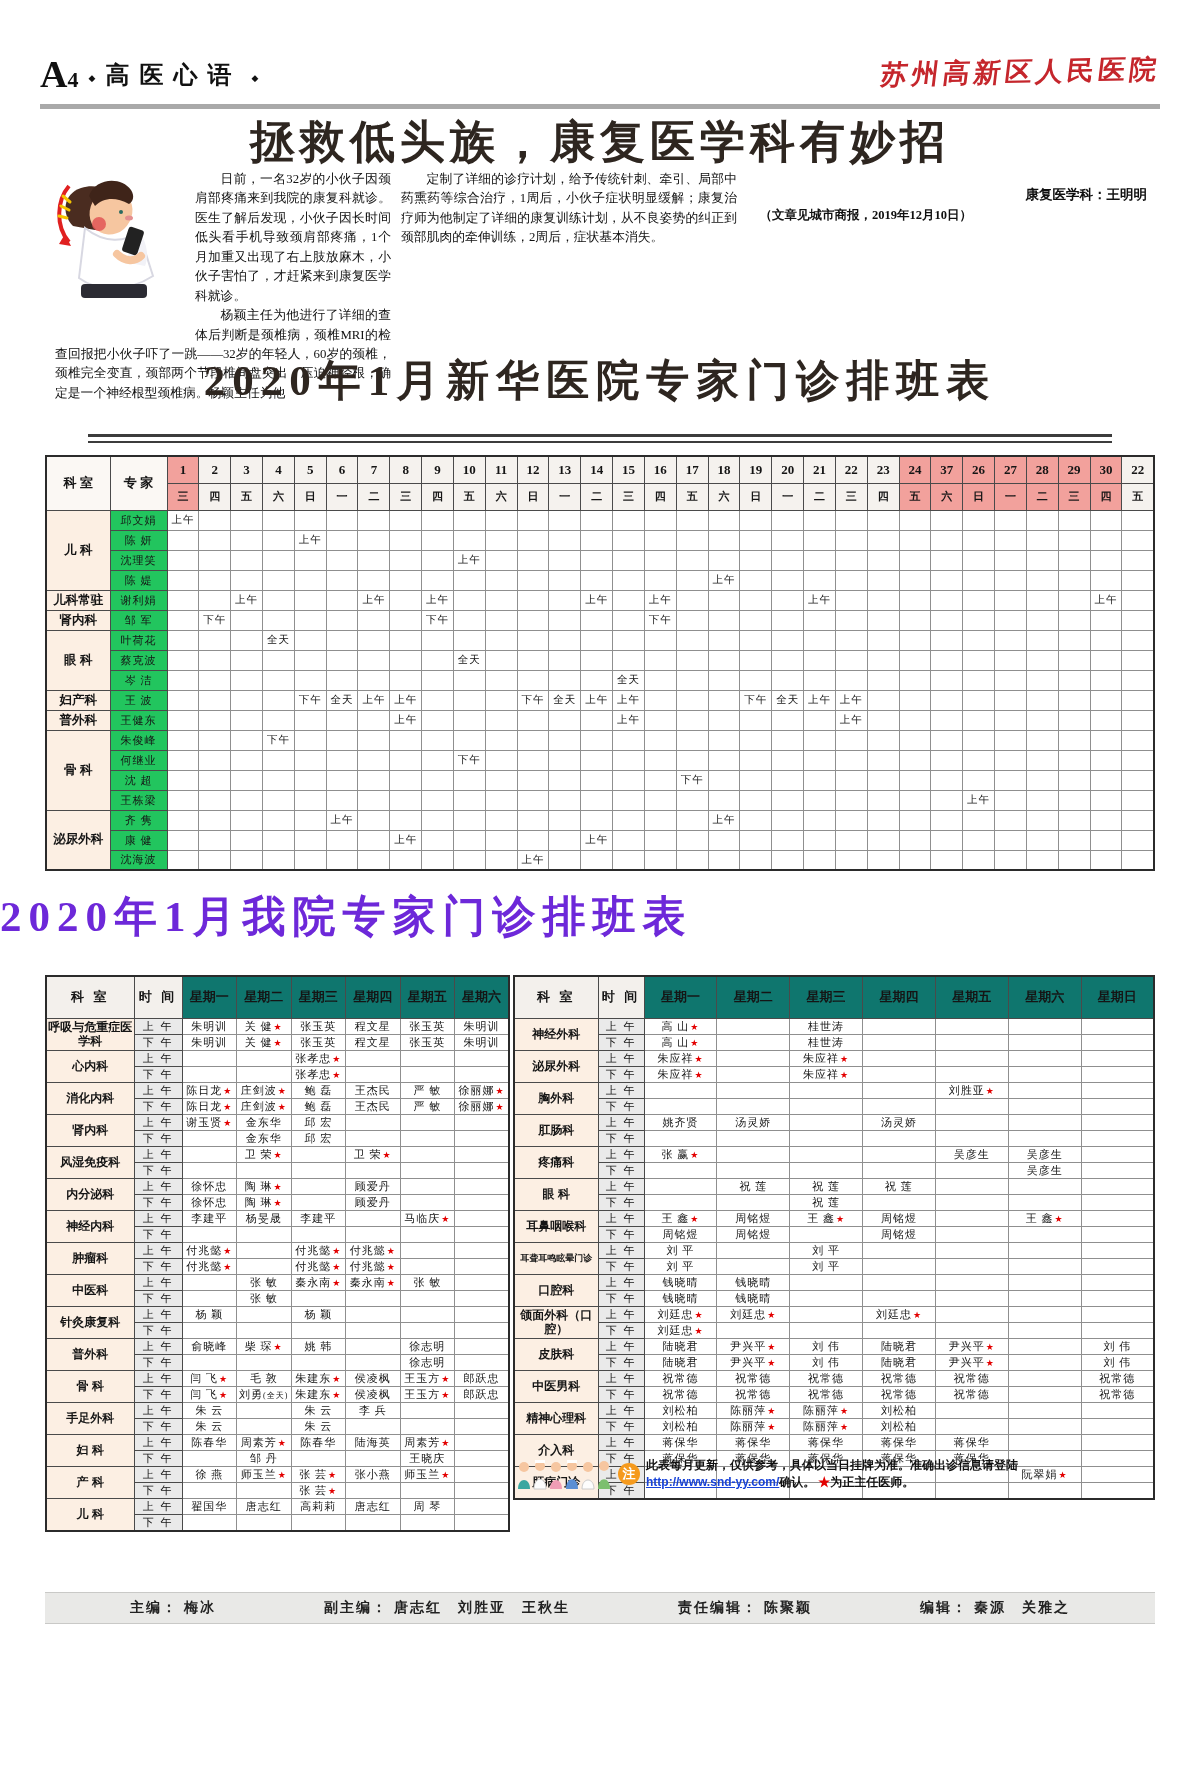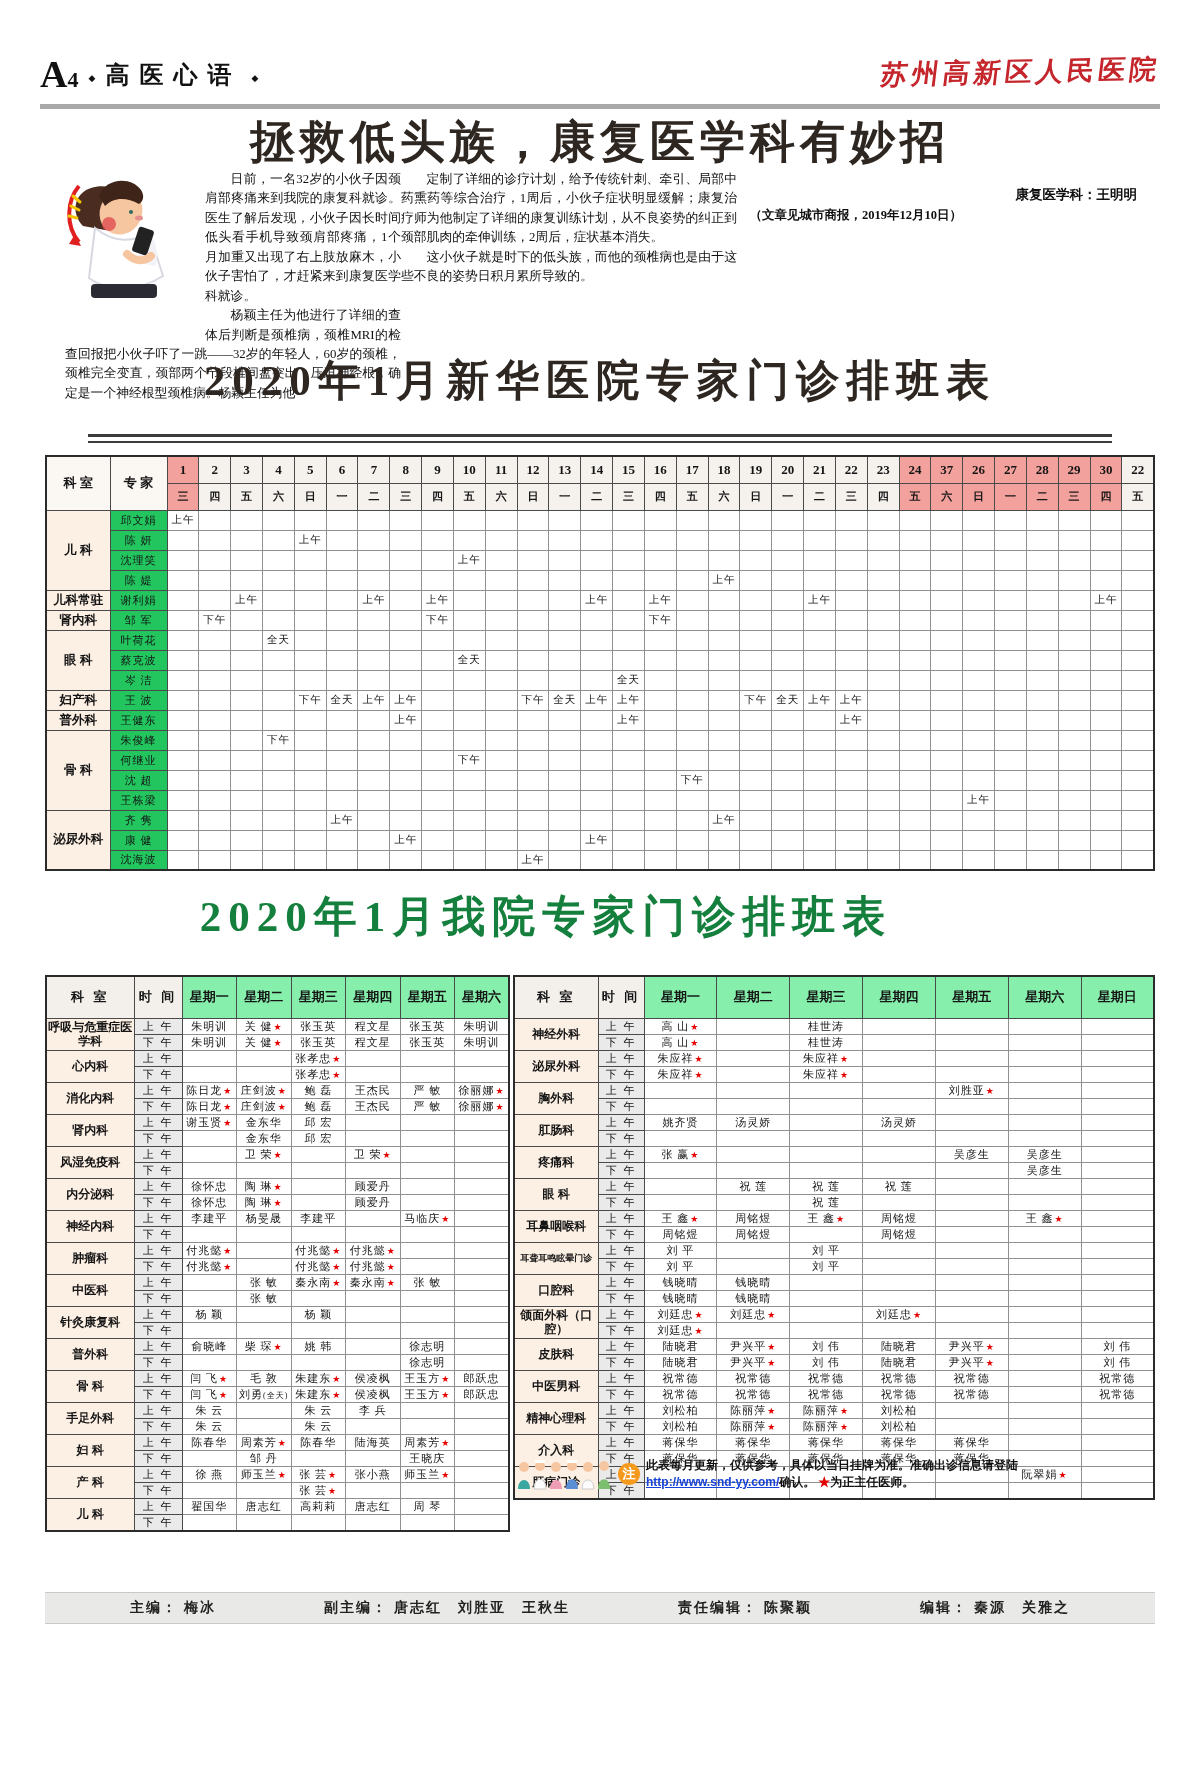--- a/index.html
+++ b/index.html
@@ -18,7 +18,7 @@
 
 
 .arttitle{left:150px;top:112px;width:900px;text-align:center;font-size:45px;font-weight:bold;letter-spacing:5px;color:#2e2620;font-family:"Liberation Serif",serif}
-.artbody{left:65px;top:170px;width:1100px;height:180px;display:flex;gap:0}
+.artbody{left:55px;top:170px;width:1100px;height:180px;display:flex;gap:10px}
 .artcol{font-size:12.8px;line-height:1.52;text-align:justify;color:#101010}
 .artcol p{text-indent:2em}
 .c1{width:336px}.c2{width:336px}.c3{width:400px}

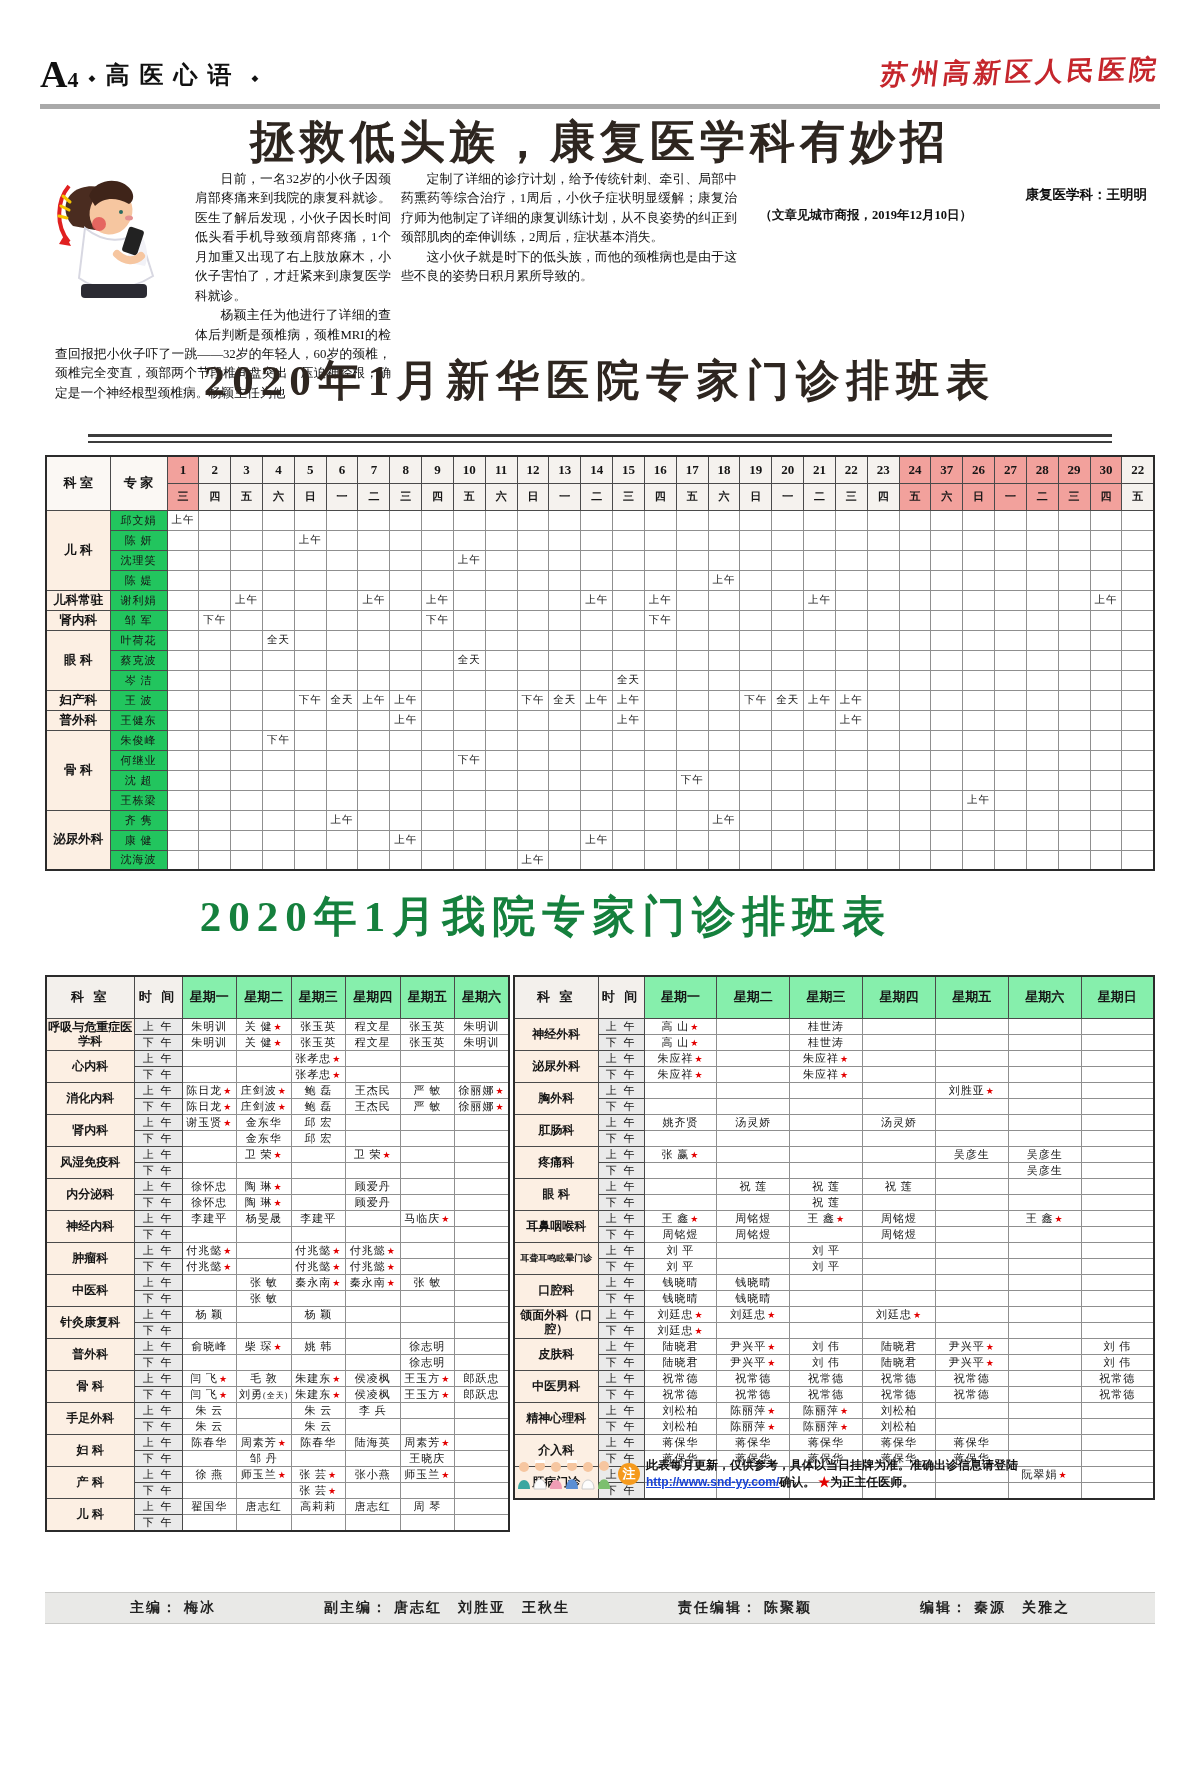--- a/index.html
+++ b/index.html
@@ -112,7 +112,6 @@
   </div>
   <div class="artcol c2">
     <p>定制了详细的诊疗计划，给予传统针刺、牵引、局部中药熏药等综合治疗，1周后，小伙子症状明显缓解；康复治疗师为他制定了详细的康复训练计划，从不良姿势的纠正到颈部肌肉的牵伸训练，2周后，症状基本消失。</p>
-    <p>这小伙子就是时下的低头族，而他的颈椎病也是由于这些不良的姿势日积月累所导致的。</p>
   </div>
   <div class="artcol c3">
     <div class="byline">康复医学科：王明明</div>

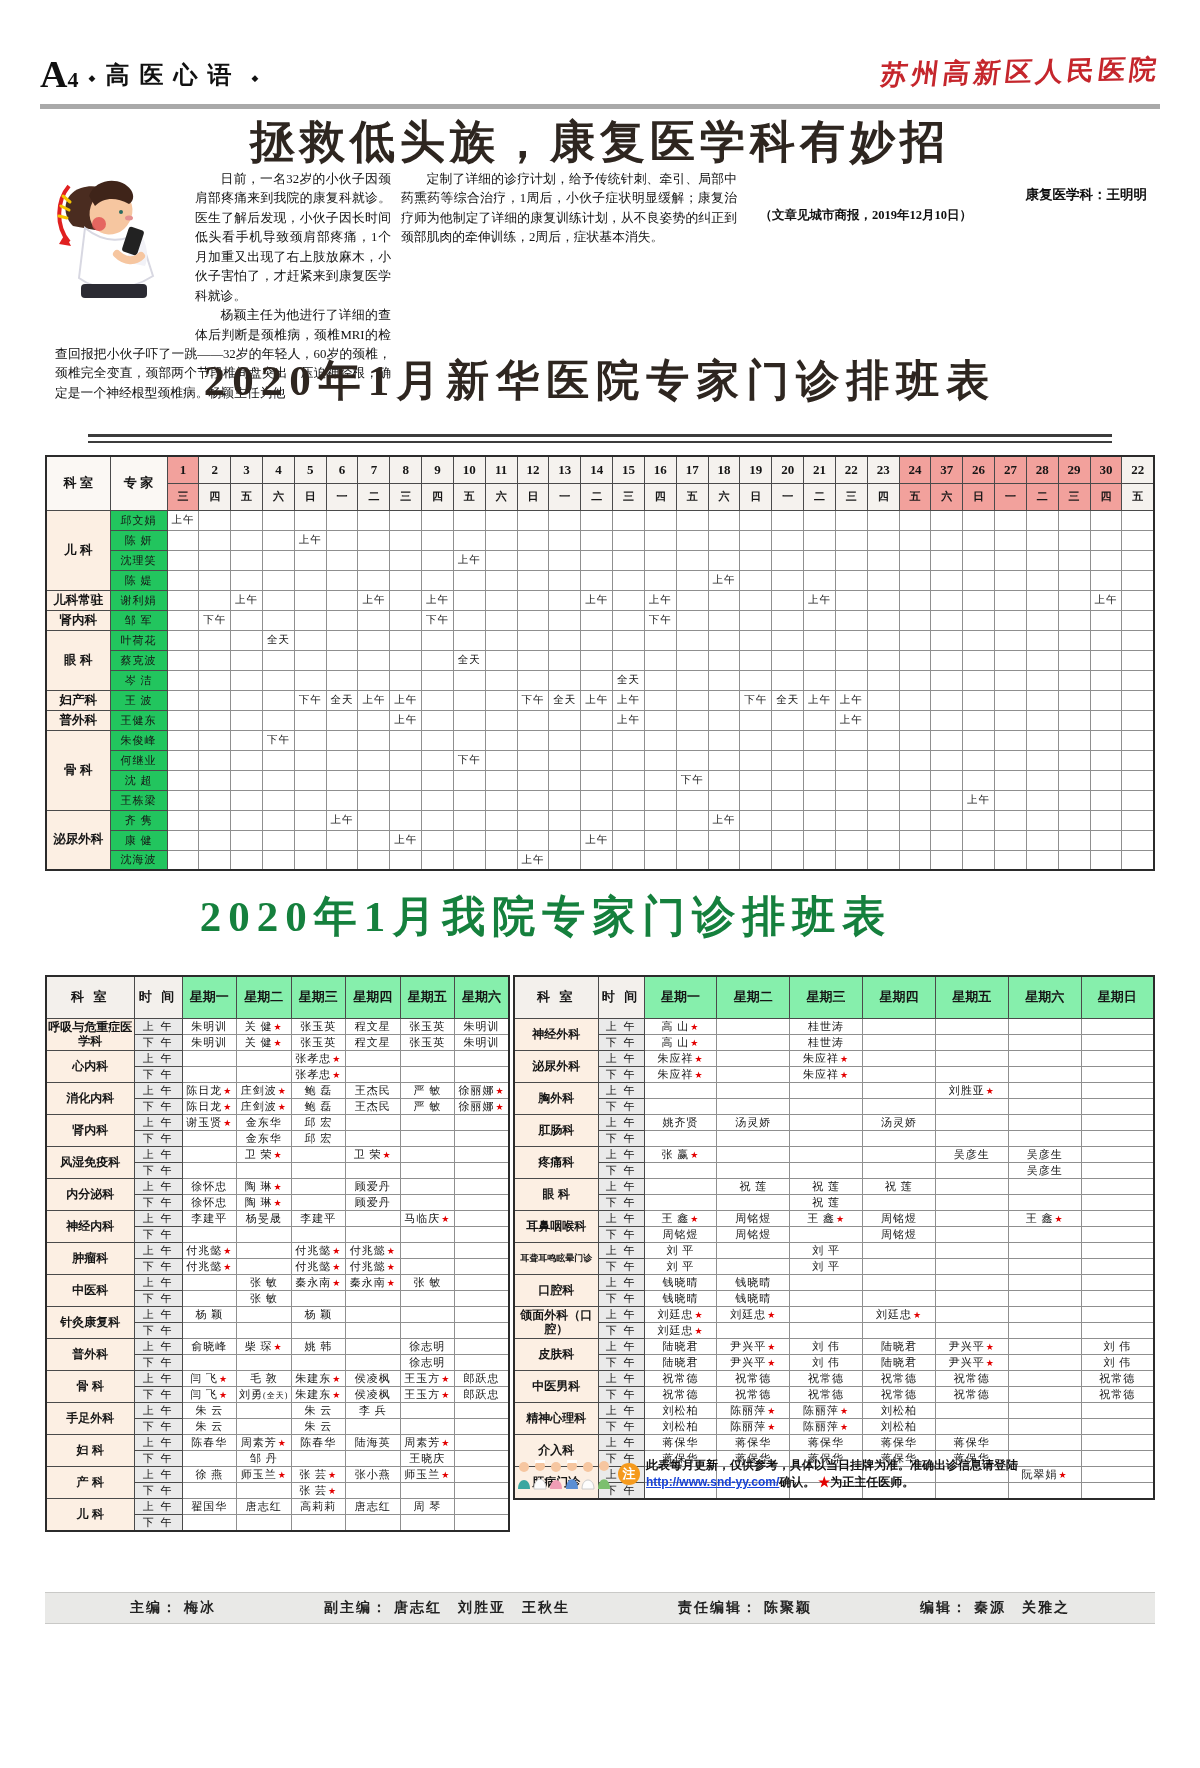--- a/index.html
+++ b/index.html
@@ -28,7 +28,7 @@
 
 
 .bigtitle{left:0;top:352px;width:1200px;text-align:center;font-size:43px;font-weight:bold;letter-spacing:7px;color:#2e2620}
-.bigtitle2{left:0;top:888px;width:1092px;text-align:center;font-size:43px;font-weight:bold;letter-spacing:7px;color:#15803d}
+.bigtitle2{left:0;top:888px;width:1092px;text-align:left;font-size:43px;font-weight:bold;letter-spacing:7px;color:#6d28d9}
 .dblrule{left:88px;top:434px;width:1024px;height:9px;border-top:3px solid #3c3c3c;border-bottom:2px solid #3c3c3c}
 
 

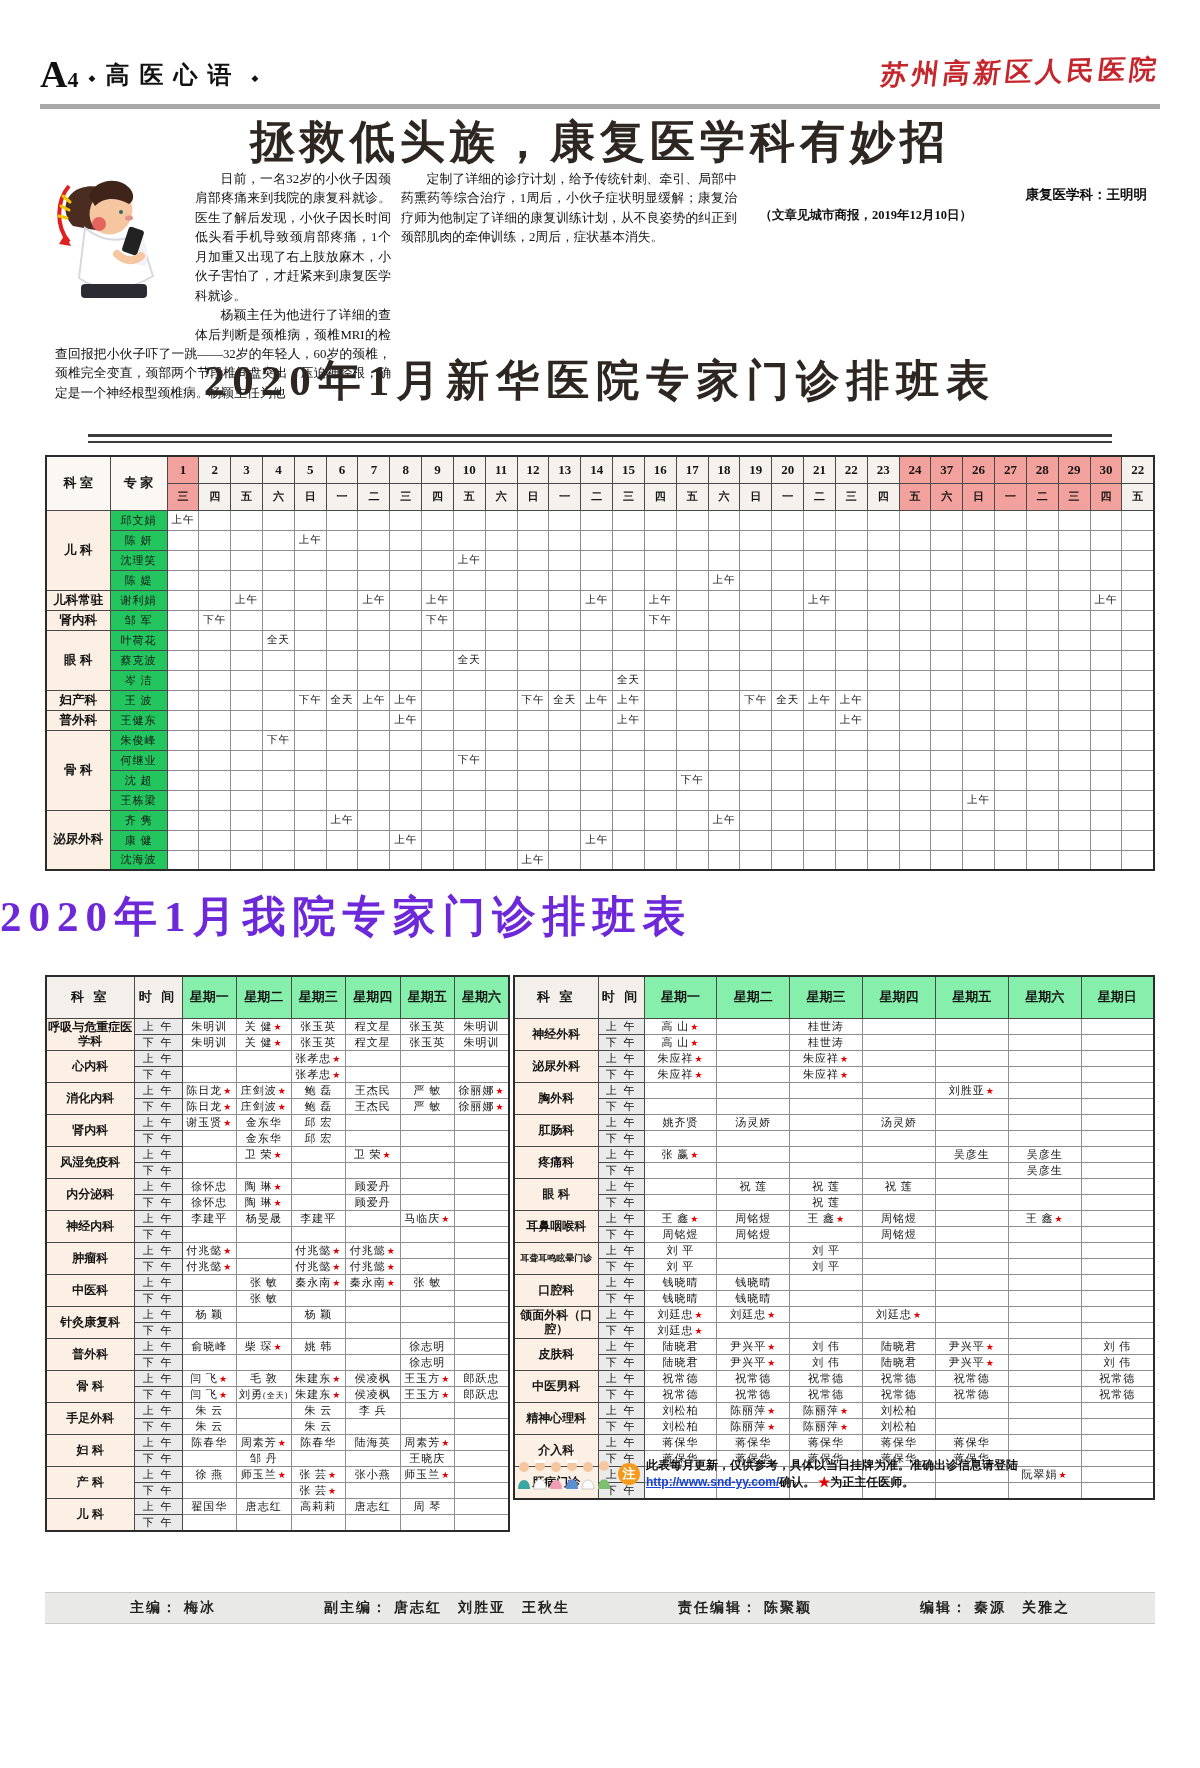--- a/index.html
+++ b/index.html
@@ -52,7 +52,7 @@
 #t2l{left:45px;top:975px;width:465px;border:2px solid #2b2b2b}
 #t2r{left:513px;top:975px;width:642px;border:2px solid #2b2b2b}
 .t2lab{background:#f3f0ec;font-weight:bold;font-size:13px;height:28px;font-family:"Liberation Sans",sans-serif;letter-spacing:3px;border-color:#4a4a4a}
-.t2day{background:#86efac;font-weight:bold;font-size:13px;height:42px;font-family:Liberation Serif, serif;border-color:#4a4a4a}
+.t2day{background:#0f766e;font-weight:bold;font-size:13px;height:42px;font-family:Liberation Serif, serif;border-color:#4a4a4a}
 .t2dept{background:#fcefe3;font-weight:bold;font-size:12px;line-height:1.2;font-family:"Liberation Sans",sans-serif;border-color:#4a4a4a}
 .t2dept.sm{font-size:9px}
 .t2time{background:#eaeaea;font-size:11px;letter-spacing:2px;border-color:#4a4a4a}

